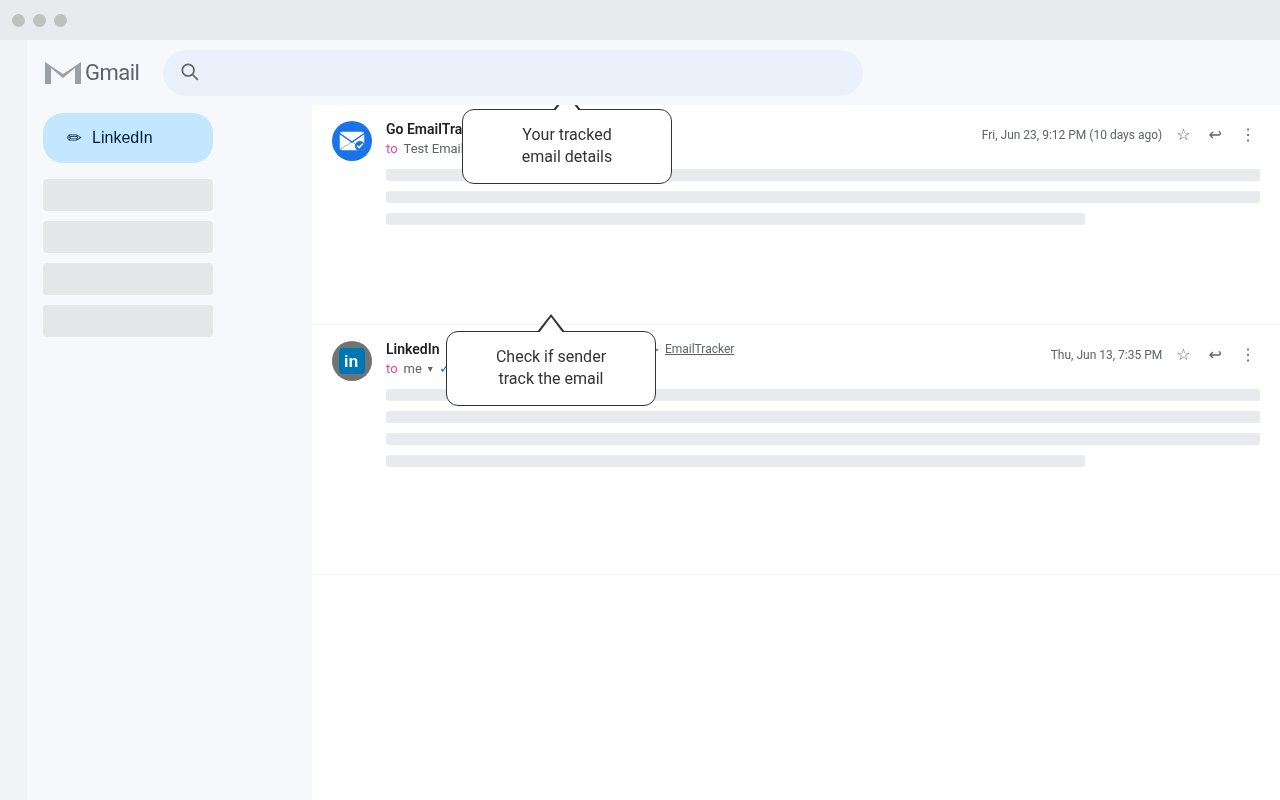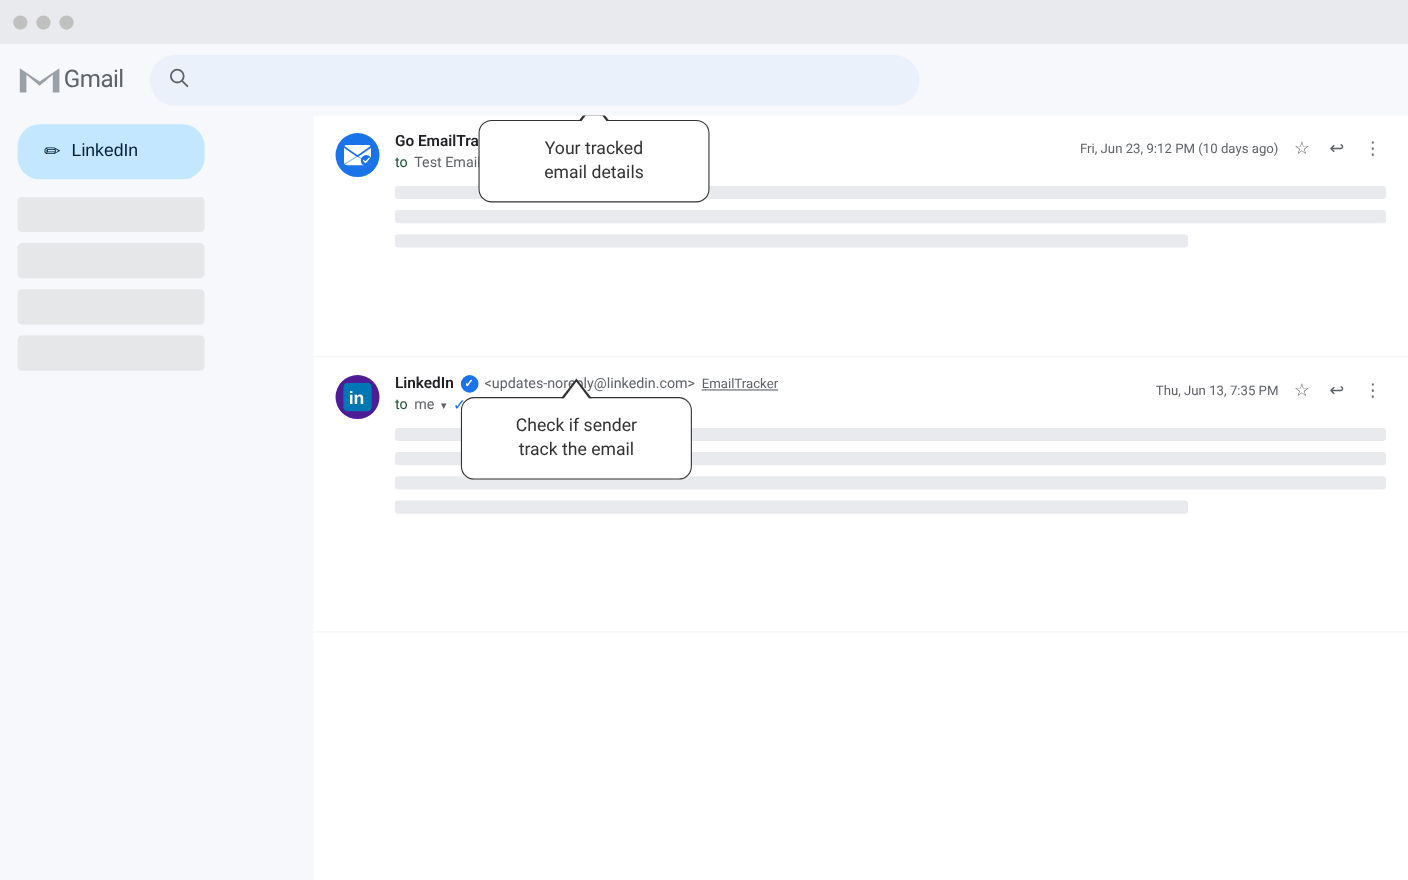--- a/index.html
+++ b/index.html
@@ -31,6 +31,7 @@
       display: flex;
       flex-direction: column;
       height: 760px;
+      padding-left: 27px;
     }
 
     

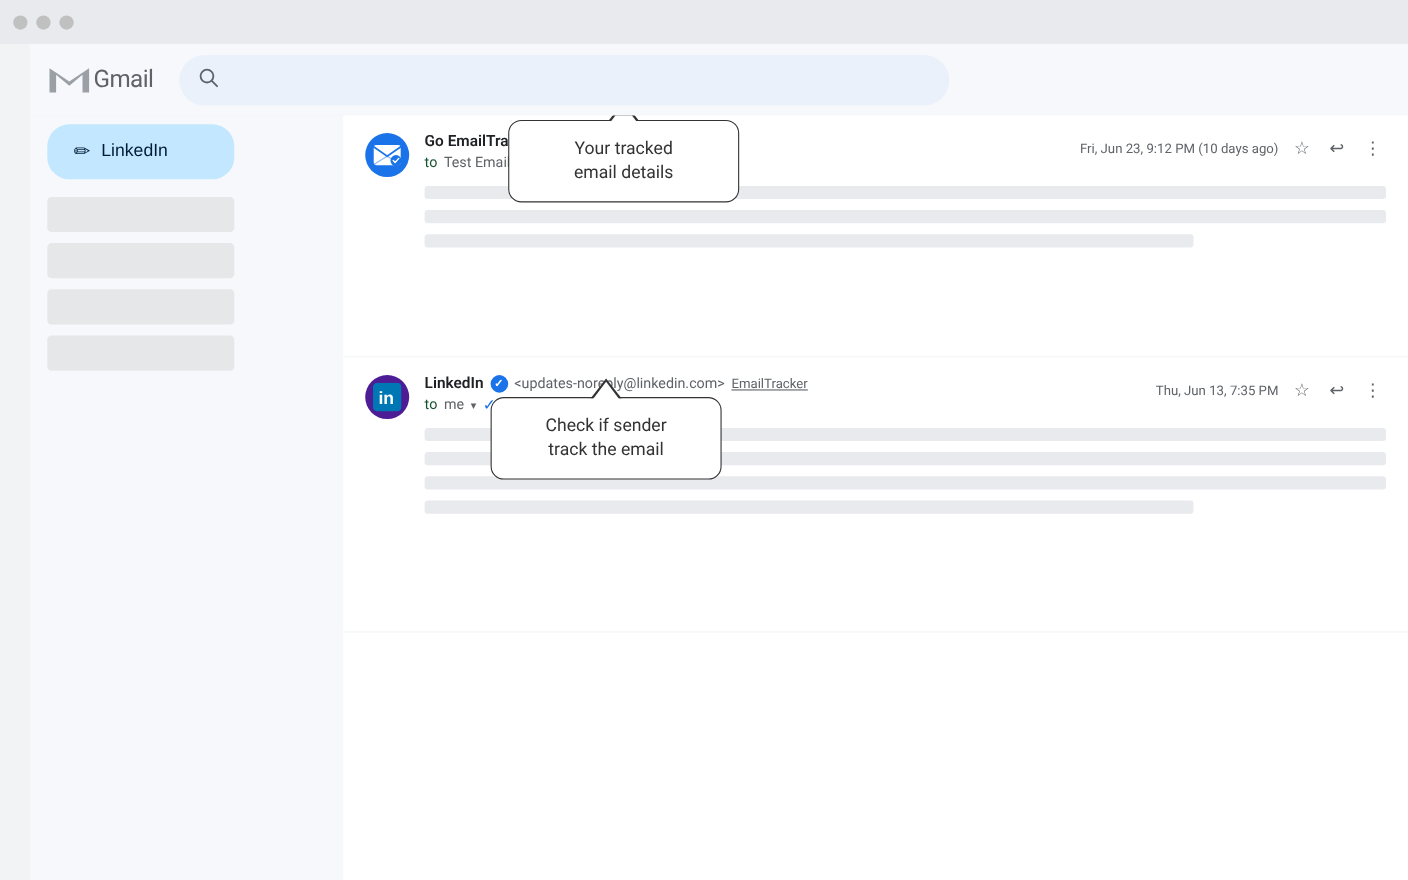--- a/index.html
+++ b/index.html
@@ -187,7 +187,7 @@
       gap: 6px;
     }
     .to-label {
-      color: #14532d;
+      color: #ec4899;
     }
     .to-name {
       color: #5f6368;

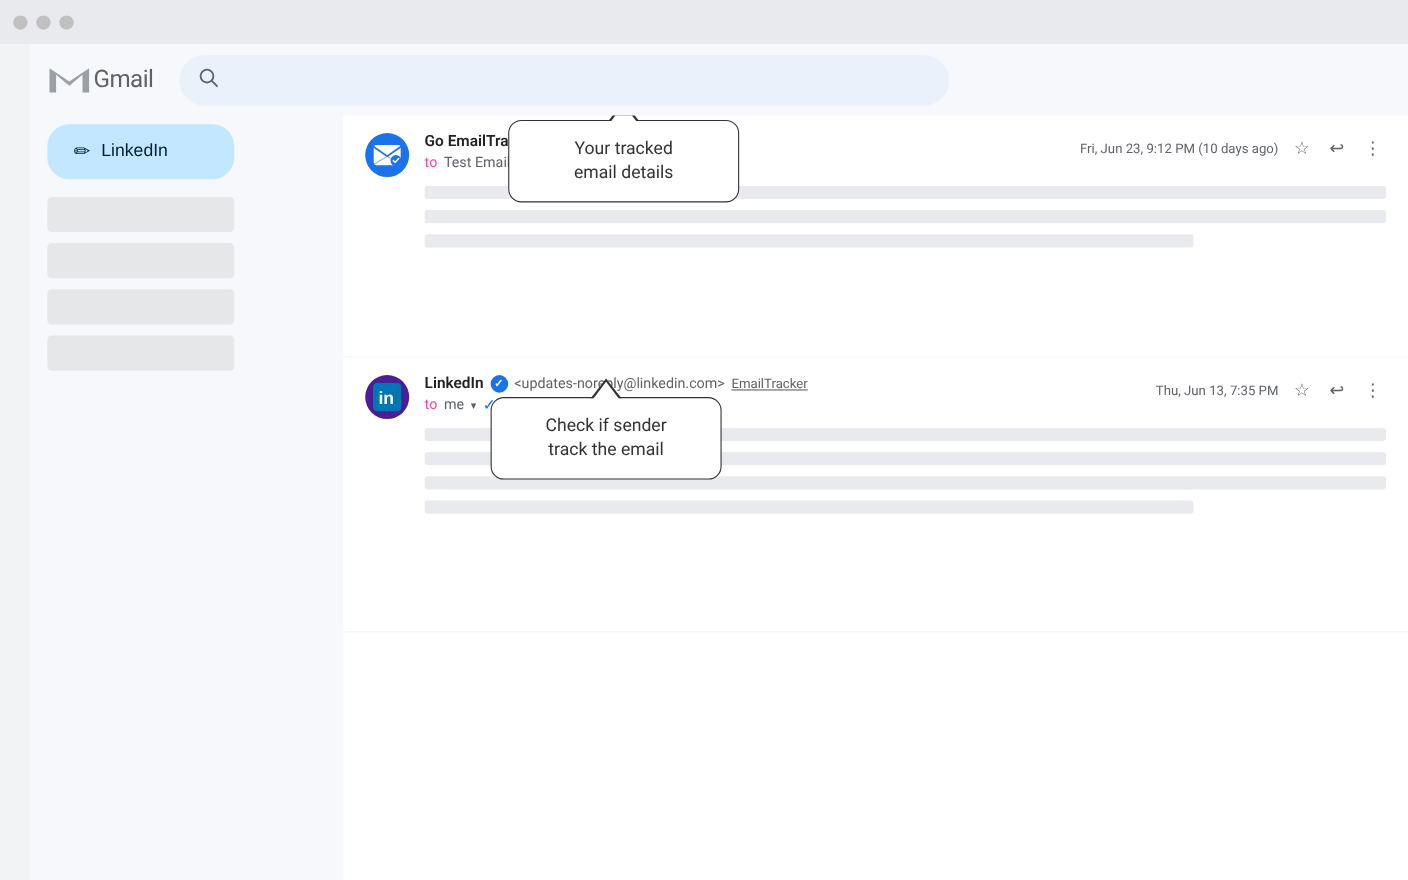--- a/index.html
+++ b/index.html
@@ -157,7 +157,7 @@
       color: white;
     }
     .avatar-linkedin {
-      background: #4c1d95;
+      background: #737373;
       color: white;
     }
 

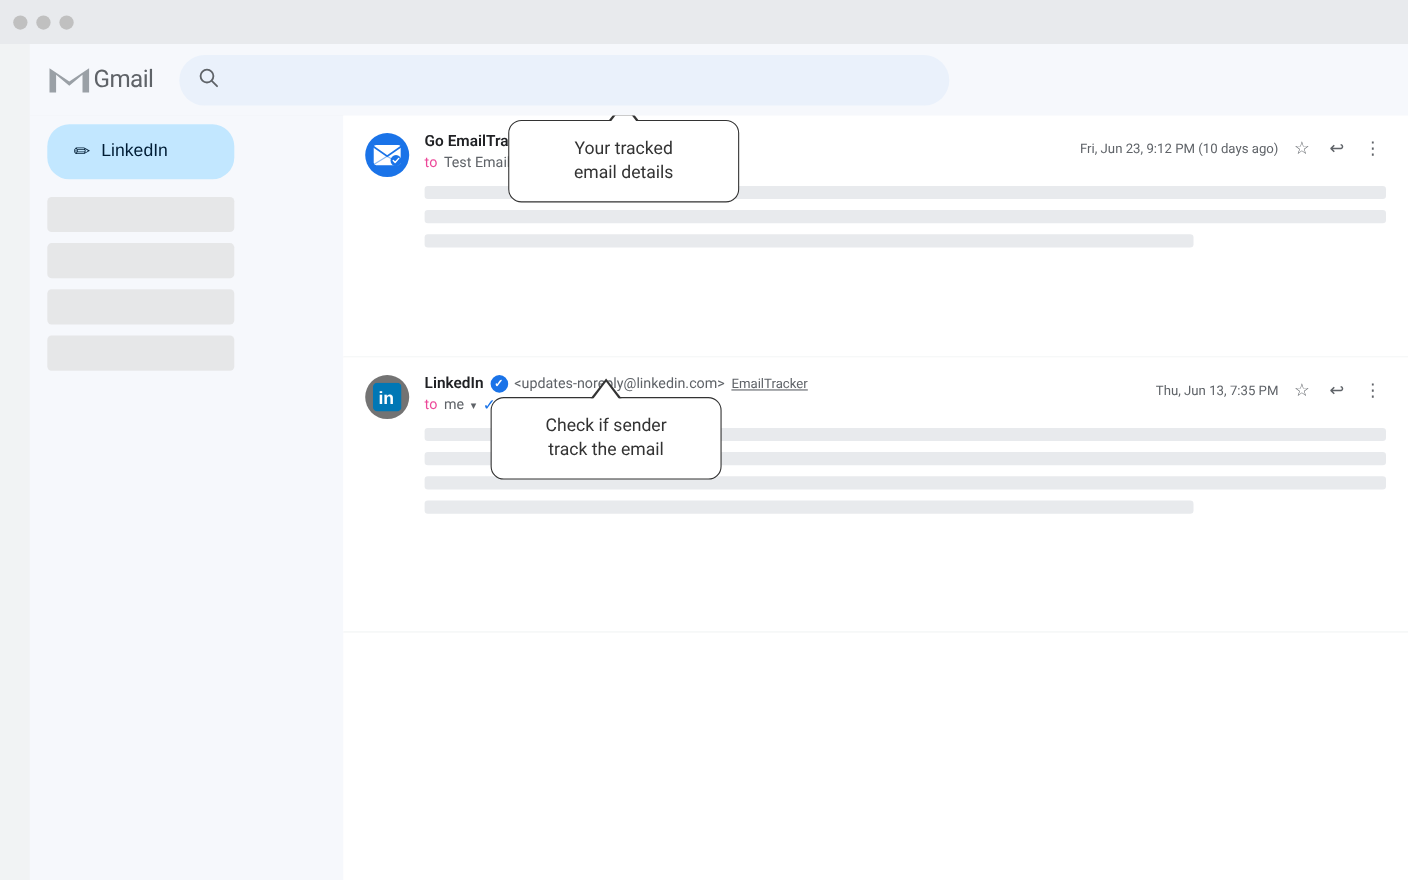--- a/index.html
+++ b/index.html
@@ -425,7 +425,7 @@
           <div class="body-line full"></div>
           <div class="body-line partial"></div>
 
-          <div style="position:absolute; top: -58px; left: 60px; margin-top: 30px;">
+          <div style="position:absolute; top: -58px; left: 60px;">
             <div class="callout">Check if sender<br>track the email</div>
           </div>
         </div>

